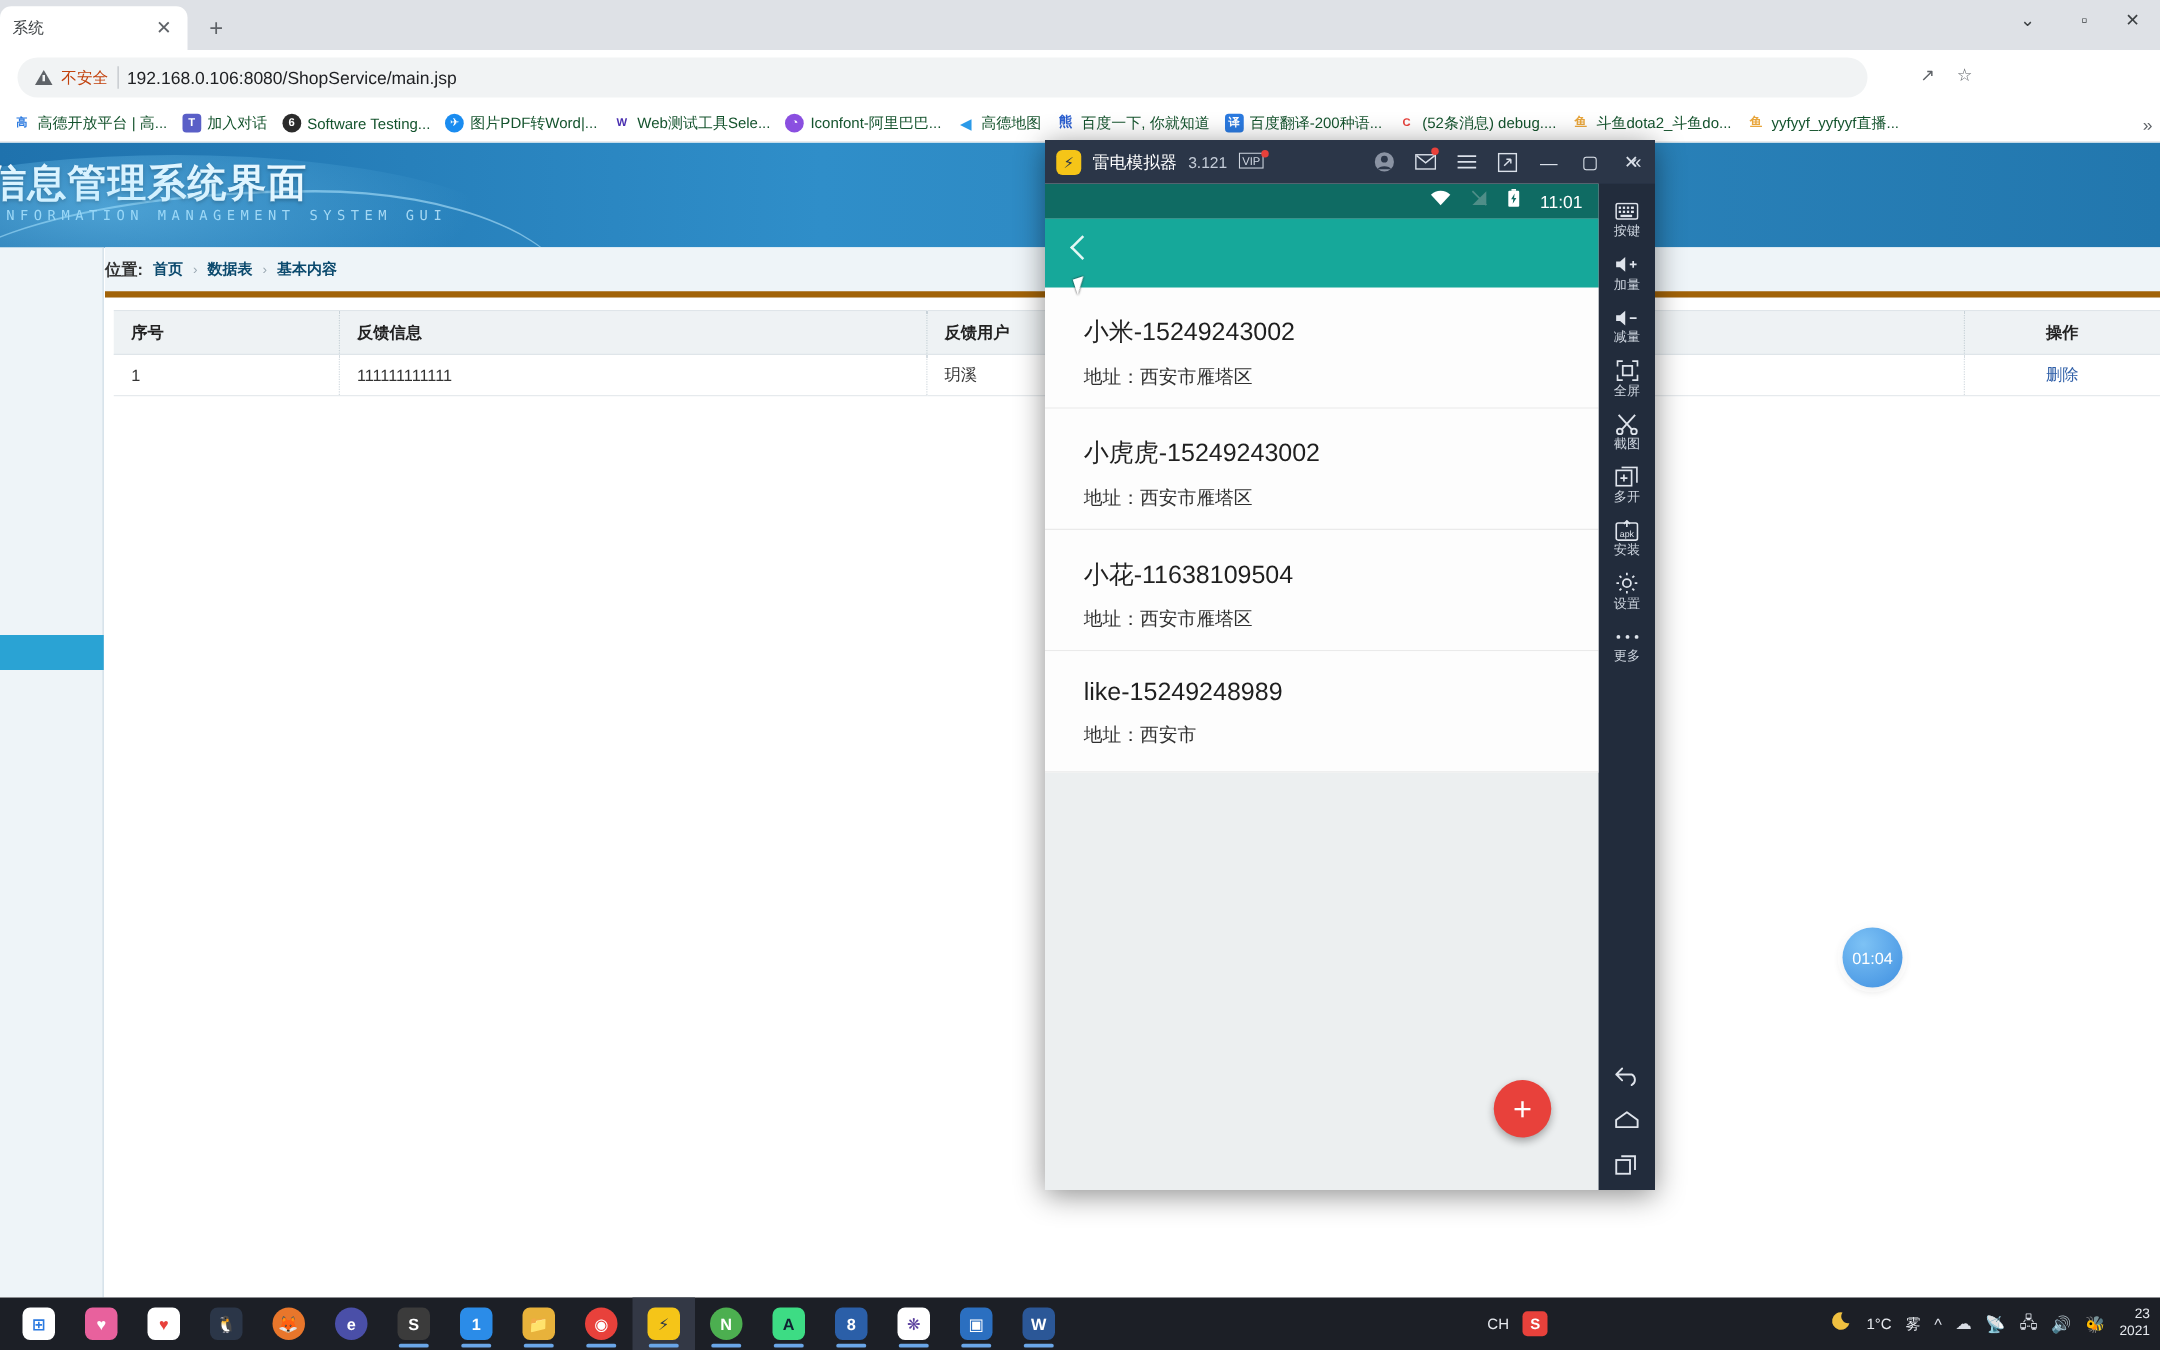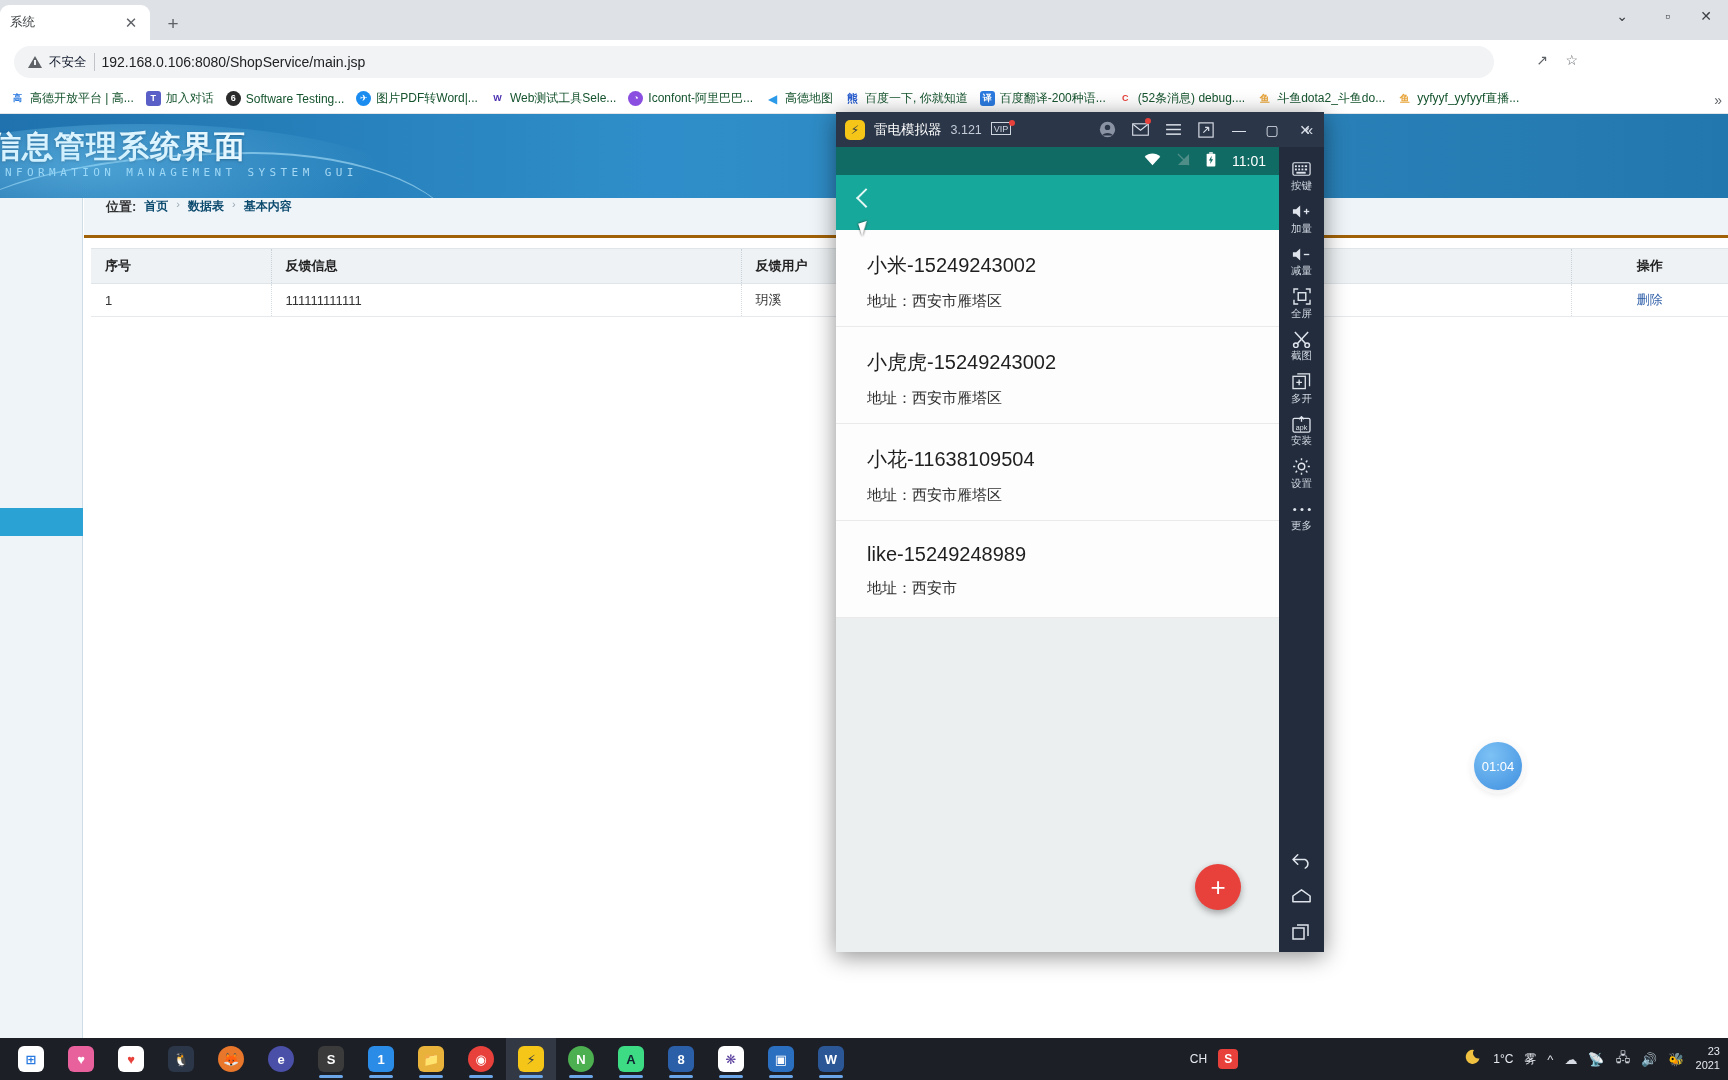--- a/index.html
+++ b/index.html
@@ -52,7 +52,7 @@
     border-bottom:12px solid #5f6368; position:relative;
   }
   .warn-tri::after{content:"";position:absolute;left:-1px;top:4px;width:2px;height:5px;background:#f1f3f4;}
-  .not-secure { font-size:12.5px; color:#0f172a; white-space:nowrap; }
+  .not-secure { font-size:12.5px; color:#c2410c; white-space:nowrap; }
   .omni-div { width:1px; height:18px; background:#c0c4c8; }
   .url { font-size:14px; color:#202124; white-space:nowrap; }
   .tb-ic { position:absolute; top:52px; font-size:14px; color:#5f6368; }

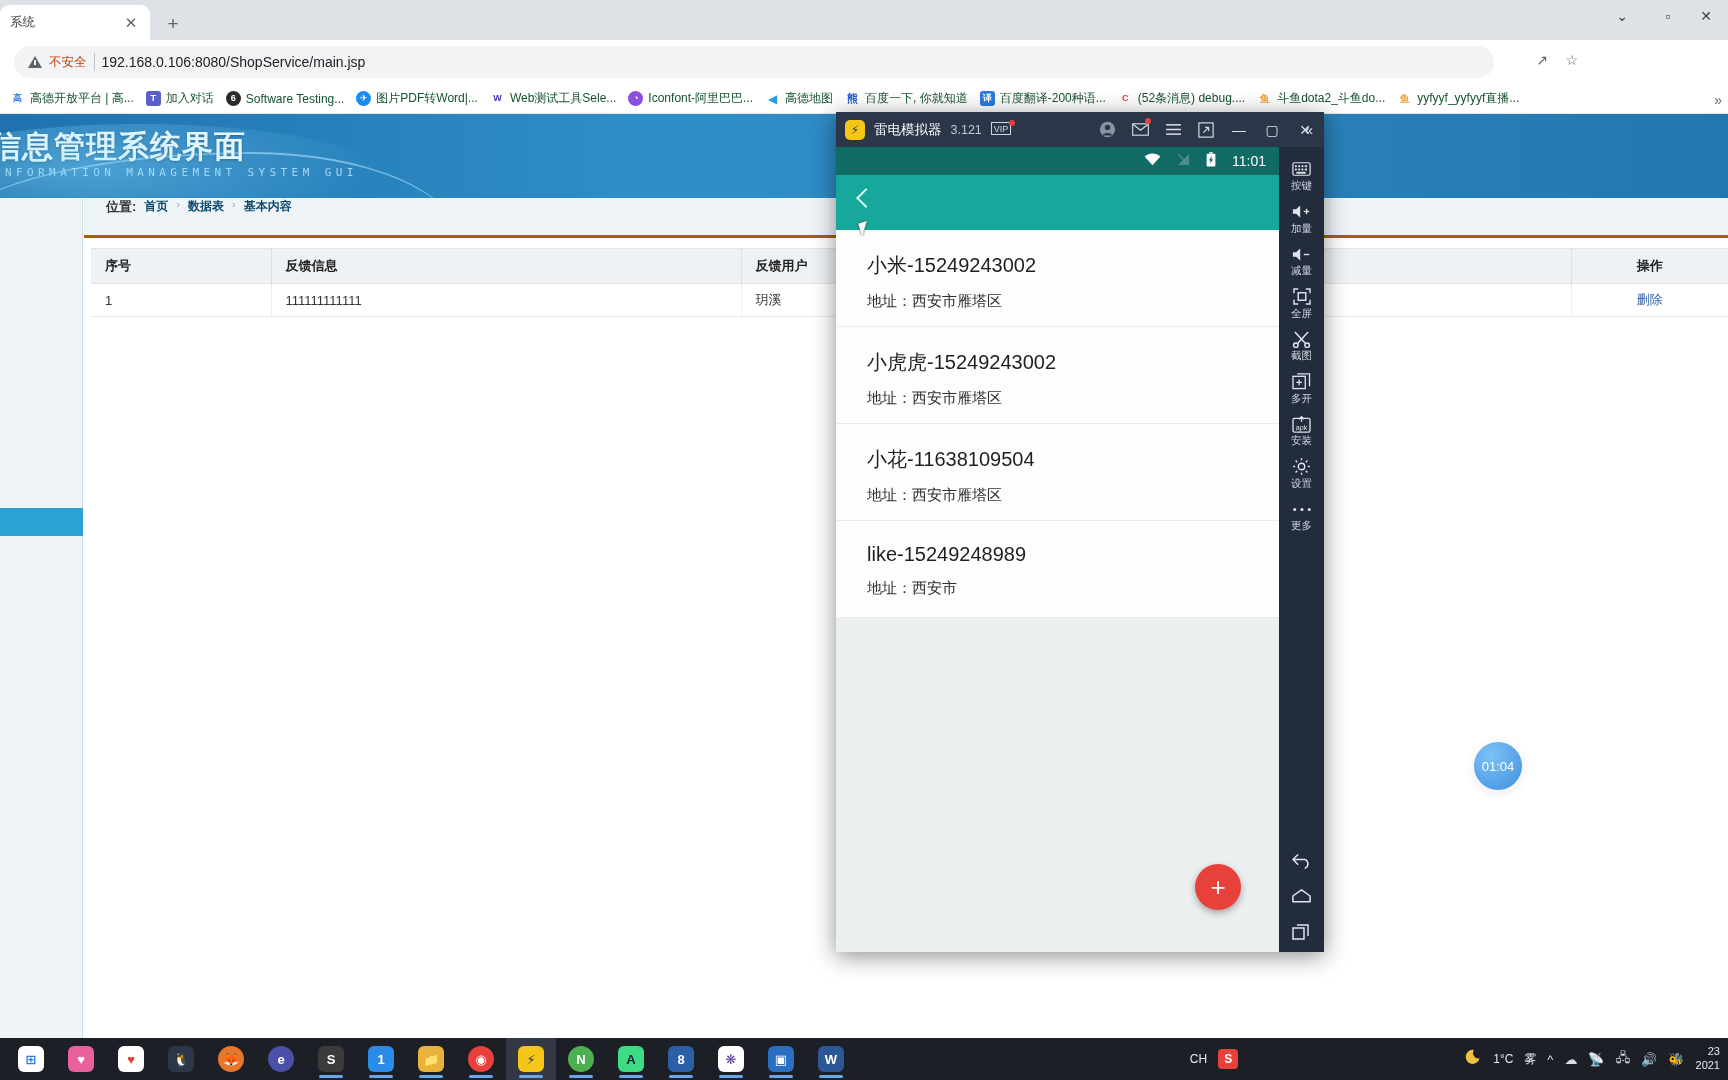--- a/index.html
+++ b/index.html
@@ -110,8 +110,8 @@
   .content { position:absolute; left:84px; top:84px; right:0; bottom:0; background:#fff; }
   .crumbbar {
     position:absolute; left:0; top:0; right:0; height:40px;
-    background:#eef4f8; border-bottom:3px solid #a16207;
-    display:flex; align-items:flex-start; padding-left:22px; gap:8px;
+    background:#eef4f8; border-bottom:5px solid #a16207;
+    display:flex; align-items:center; gap:8px;
   }
   .crumb-label { font-size:13px; color:#333; font-weight:bold; }
   .crumb { font-size:12px; color:#0c4a6e;font-weight:bold; }

